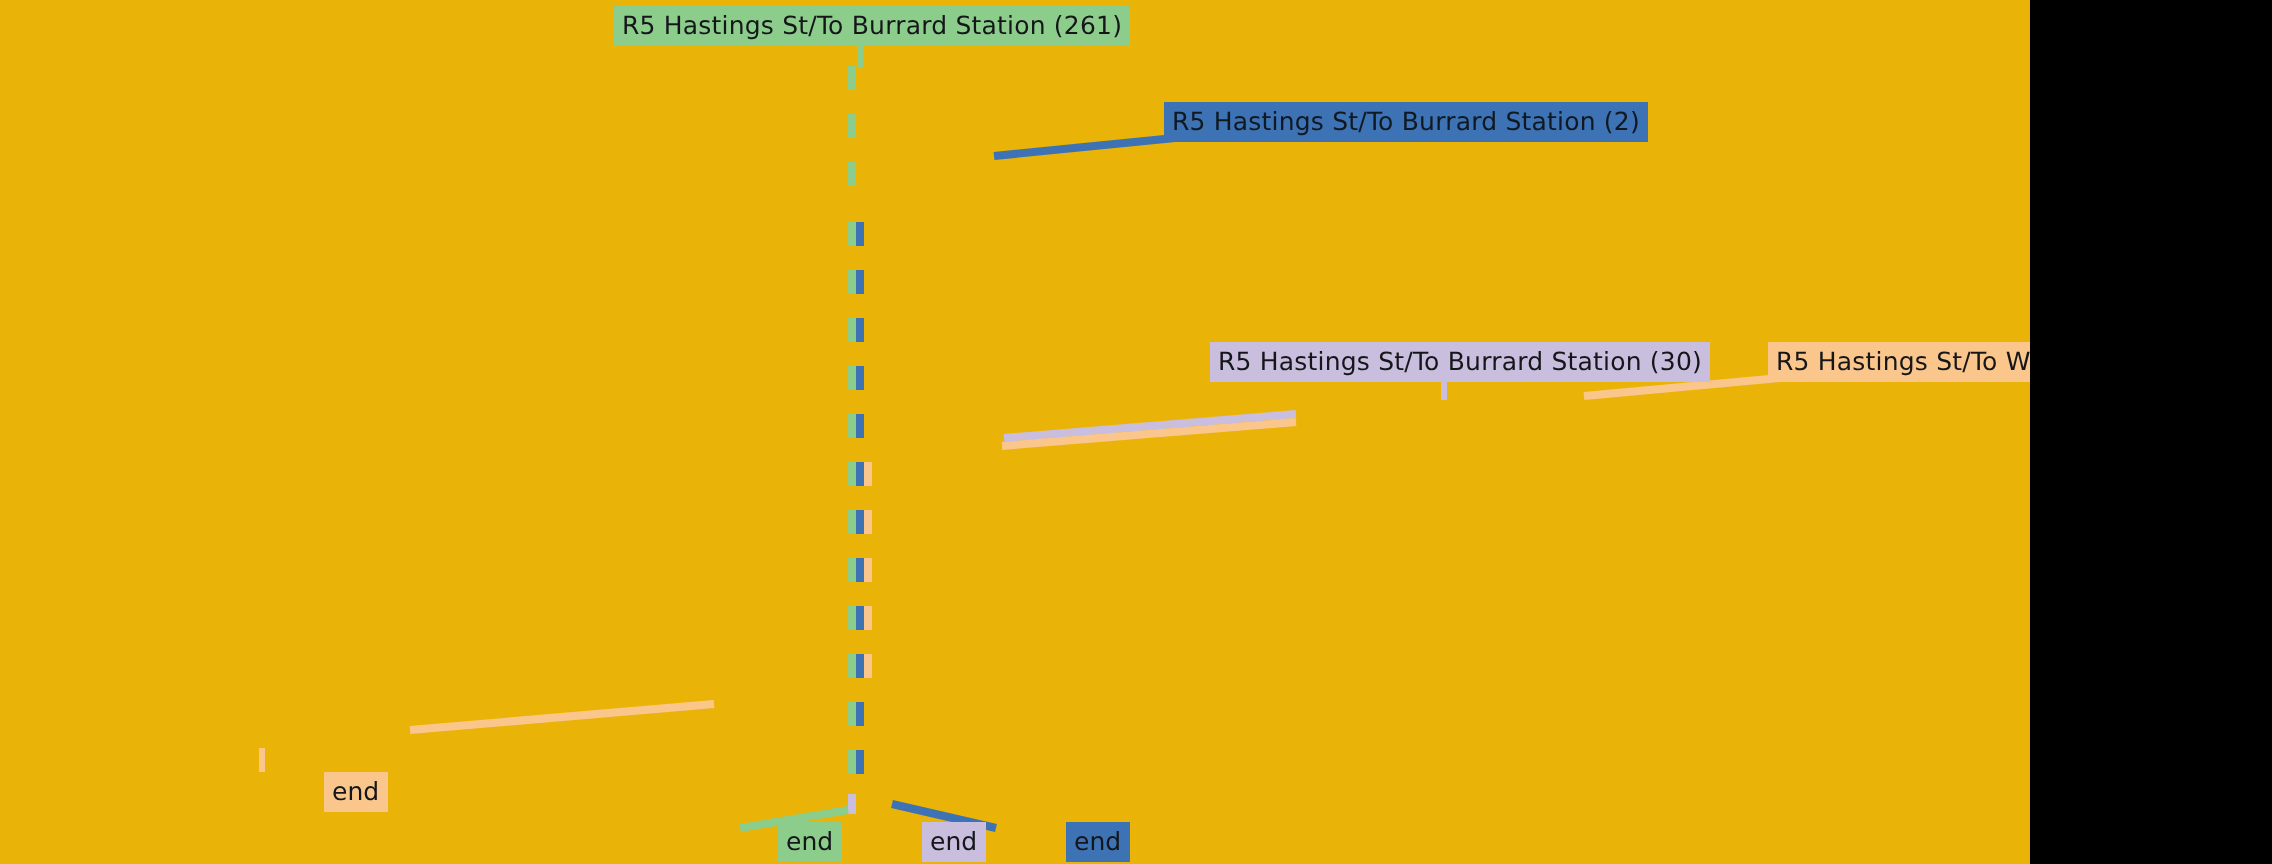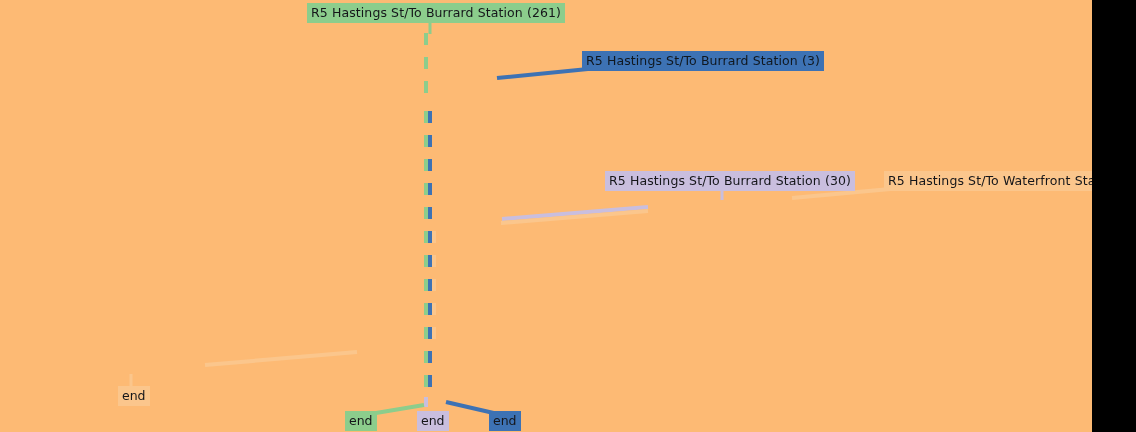--- a/index.html
+++ b/index.html
@@ -13,9 +13,9 @@
   }
   #stage {
     position: relative;
-    width: 1092px;
+    width: 1015px;
     height: 432px;
-    background: #fdba74;
+    background: #eab308;
     overflow: hidden;
   }
   #stage svg.layer {

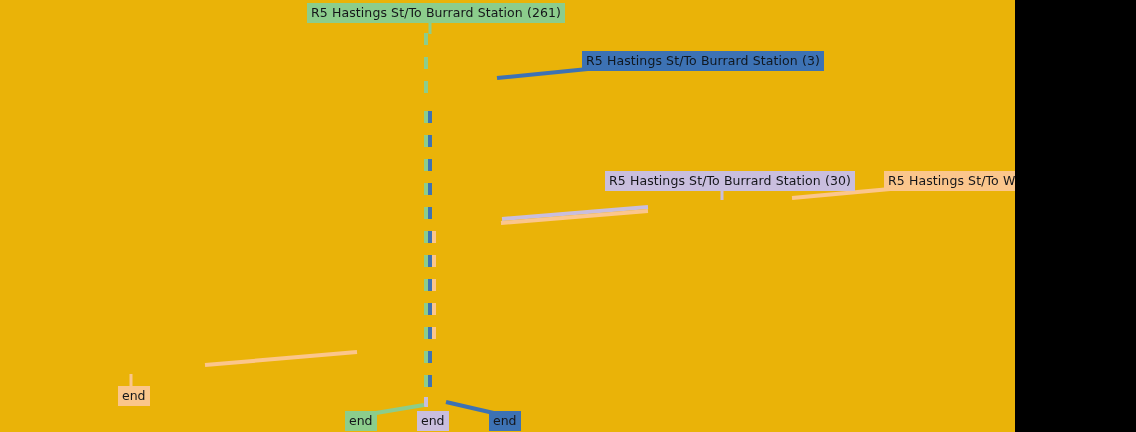--- a/index.html
+++ b/index.html
@@ -109,7 +109,7 @@
 
   <div id="labels-group">
       <div class="route-label lbl-green" style="left: 307px; top: 3px;">R5 Hastings St/To Burrard Station (261)</div>
-      <div class="route-label lbl-blue" style="left: 582px; top: 51px;">R5 Hastings St/To Burrard Station (3)</div>
+      <div class="route-label lbl-blue" style="left: 582px; top: 51px;">R5 Hastings St/To Burrard Station (2)</div>
       <div class="route-label lbl-purple" style="left: 605px; top: 171px;">R5 Hastings St/To Burrard Station (30)</div>
       <div class="route-label lbl-orange" style="left: 884px; top: 171px;">R5 Hastings St/To Waterfront Station (8)</div>
     </div>

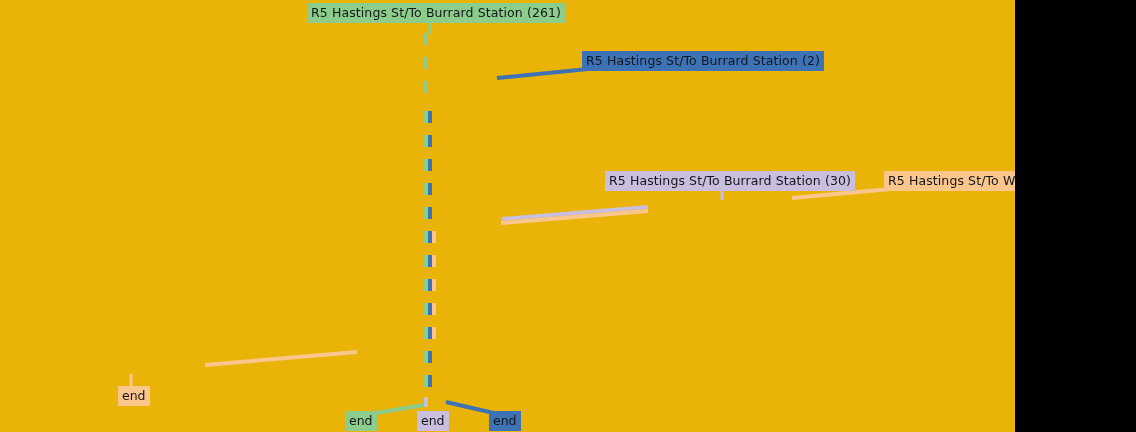--- a/index.html
+++ b/index.html
@@ -48,6 +48,7 @@
     padding: 2px 4px 3px 4px;
     white-space: nowrap;
     box-sizing: border-box;
+    margin-left: 44px;
   }
 </style>
 </head>

